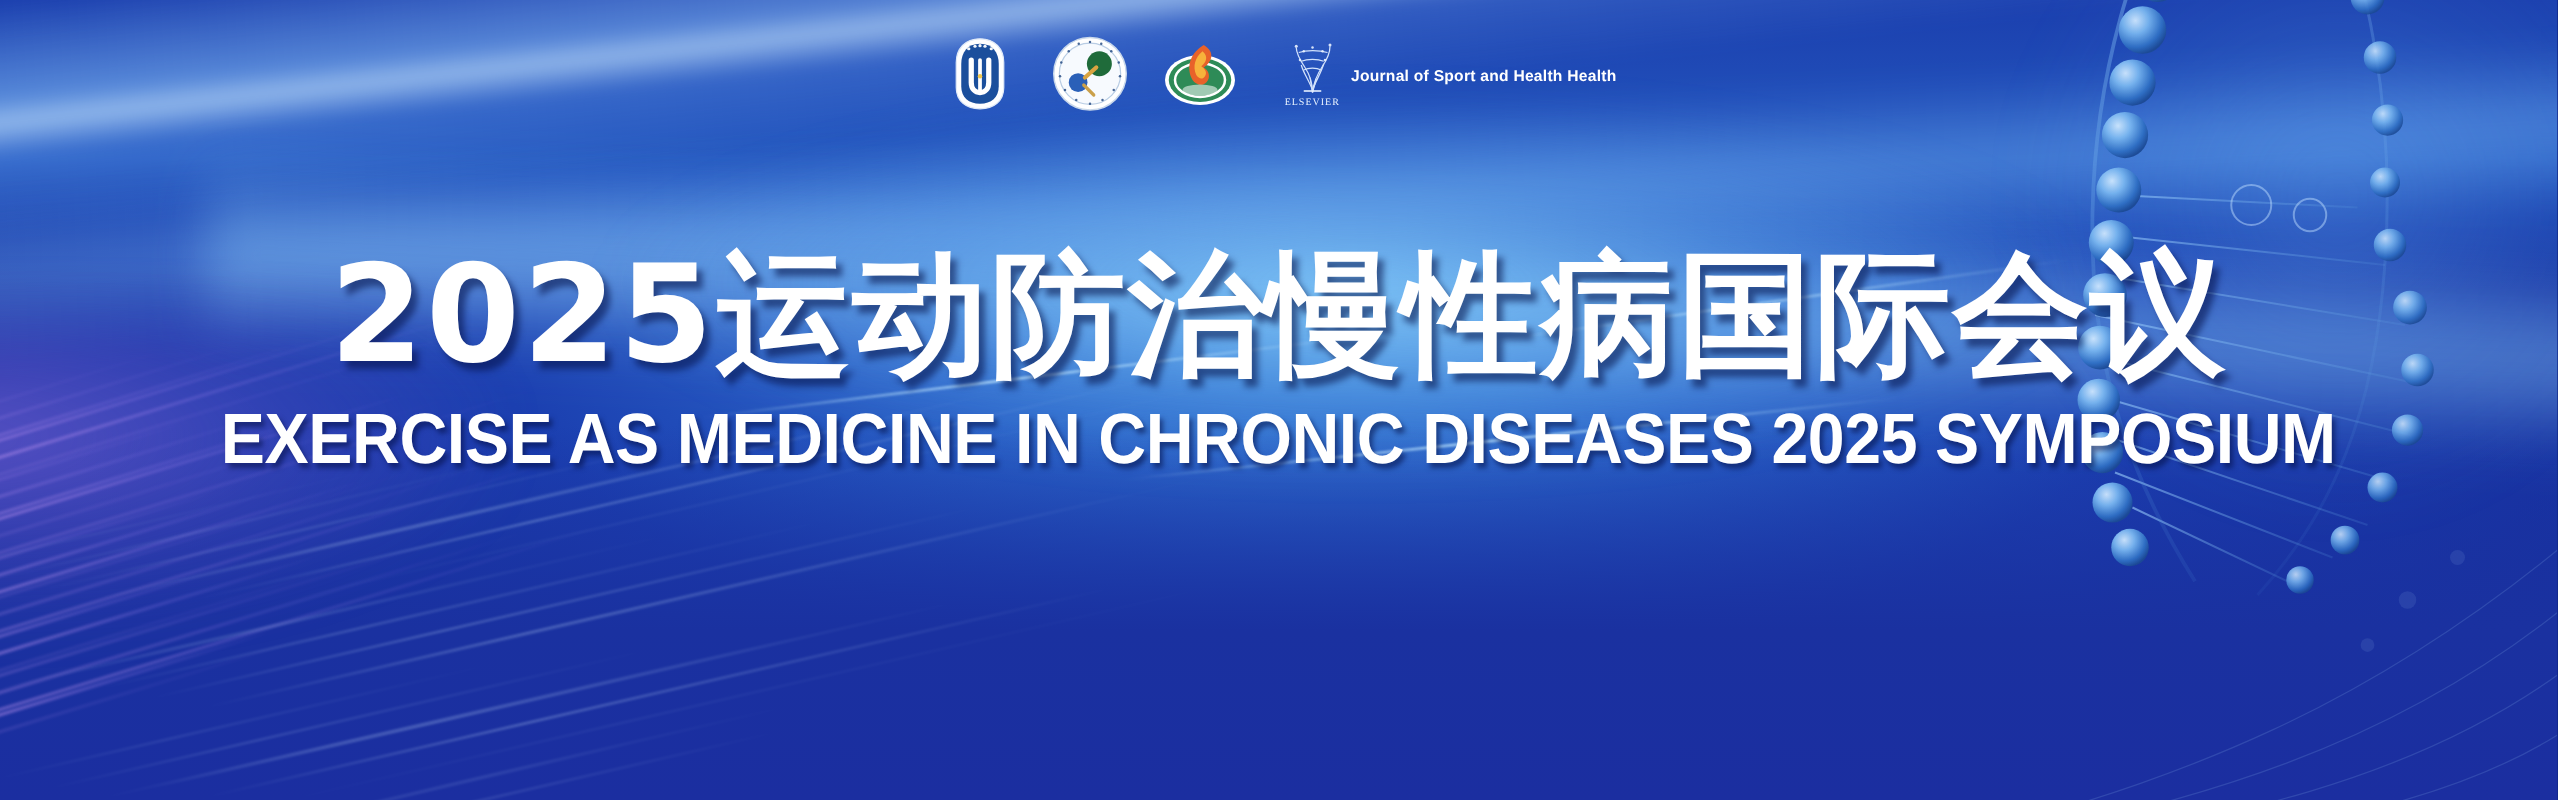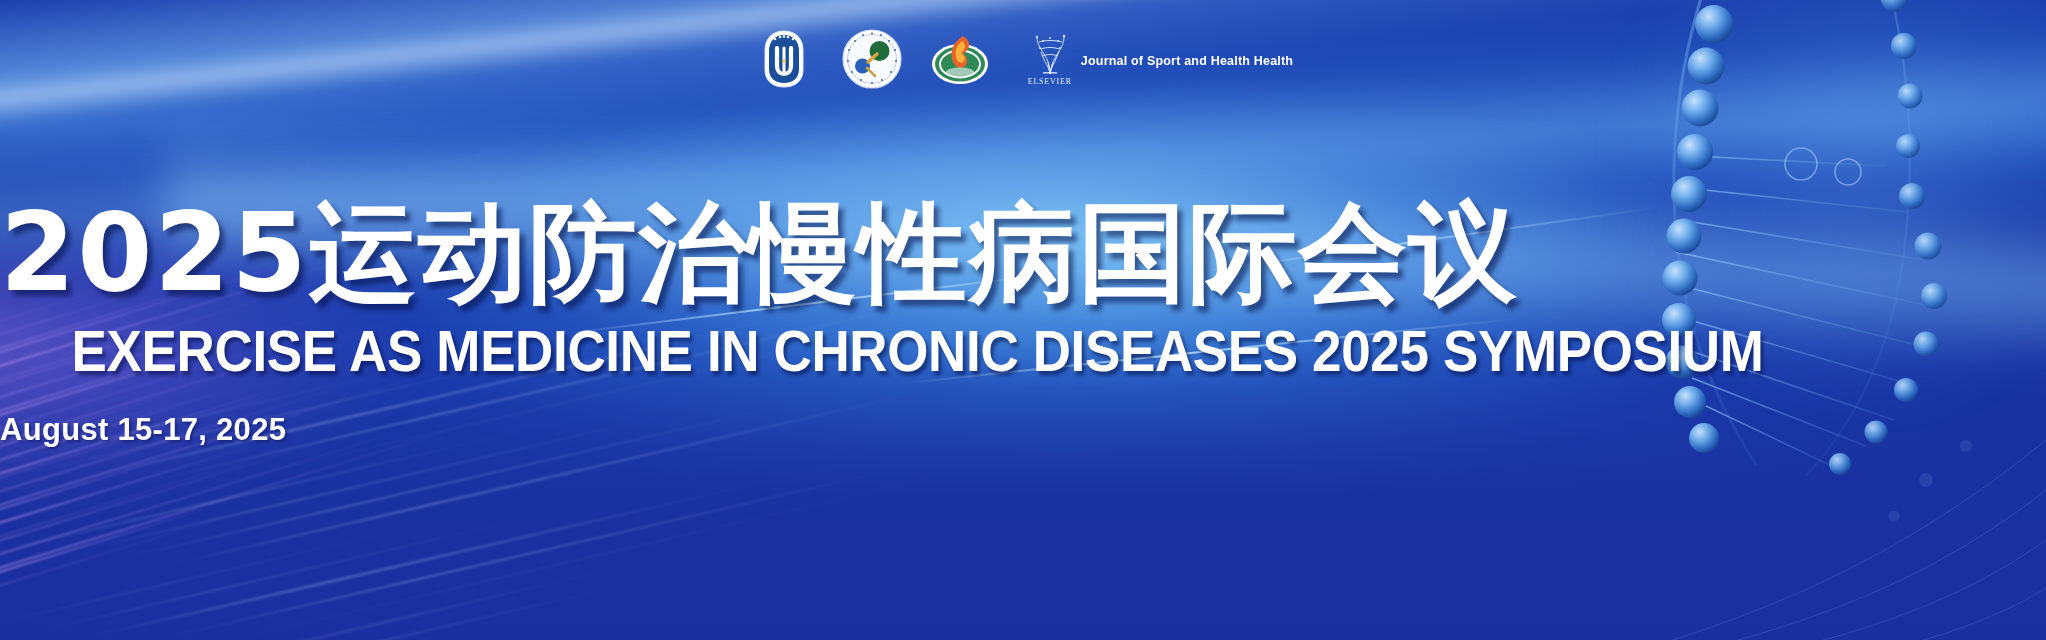--- a/index.html
+++ b/index.html
@@ -222,6 +222,7 @@
     z-index: 5;
     display: flex;
     flex-direction: column;
+    align-items: center;
   }
 
   .title-cn {

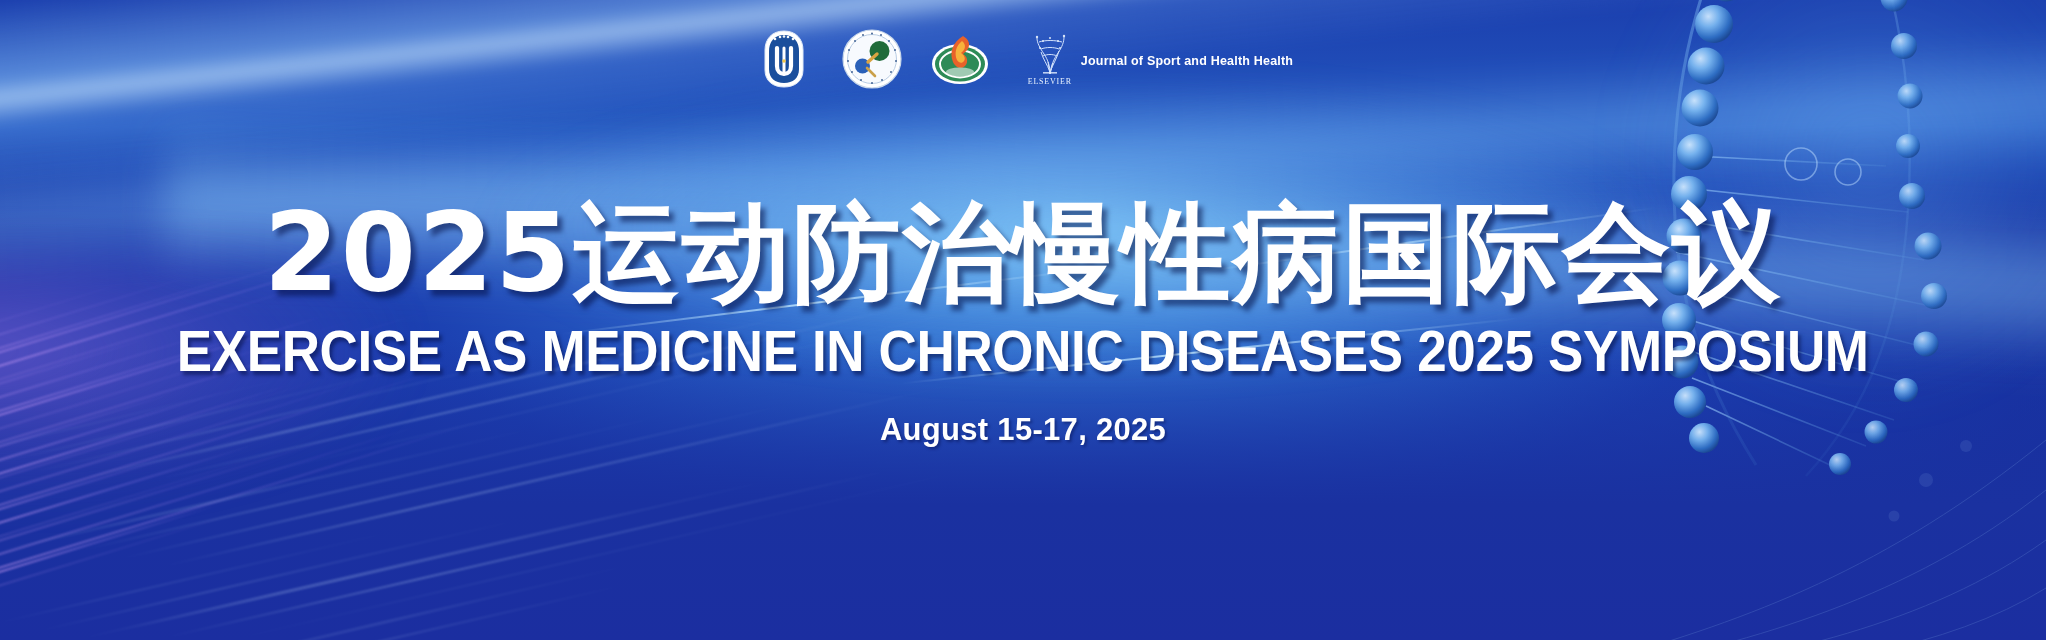--- a/index.html
+++ b/index.html
@@ -515,7 +515,6 @@
   <div class="content">
     <div class="title-cn">2025运动防治慢性病国际会议</div>
     <div class="title-en">EXERCISE AS MEDICINE IN CHRONIC DISEASES 2025 SYMPOSIUM</div>
-    <div class="date-line">August 15-17, 2025</div>
   </div>
 
 </div>

